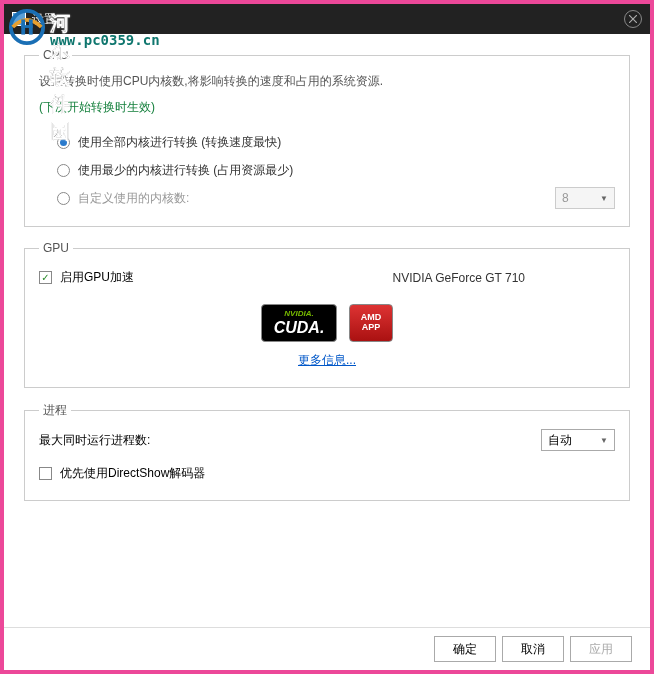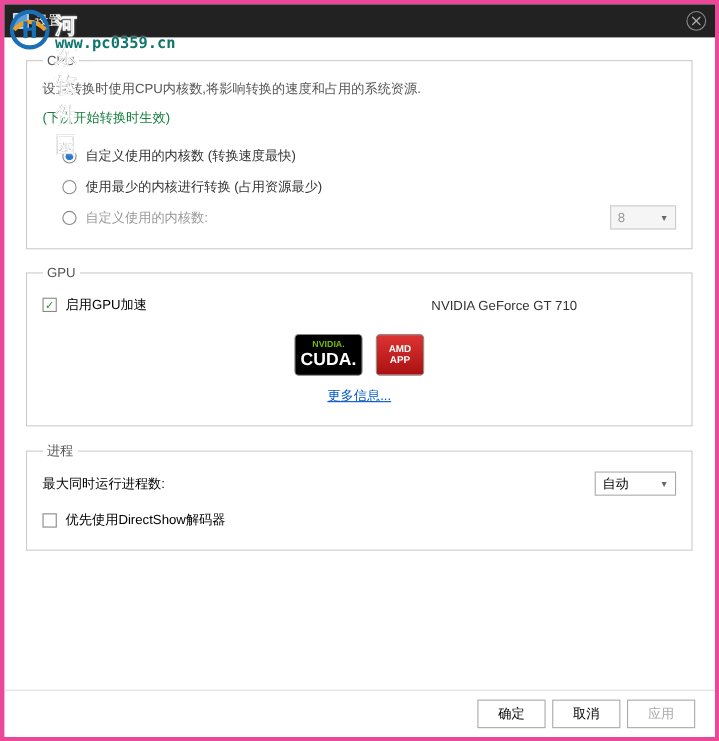--- a/index.html
+++ b/index.html
@@ -324,7 +324,7 @@
 
       <div class="radio-row">
         <span class="radio checked"></span>
-        <span class="radio-label">自定义使用的内核数 (转换速度最快)</span>
+        <span class="radio-label">使用全部内核进行转换 (转换速度最快)</span>
       </div>
       <div class="radio-row">
         <span class="radio"></span>

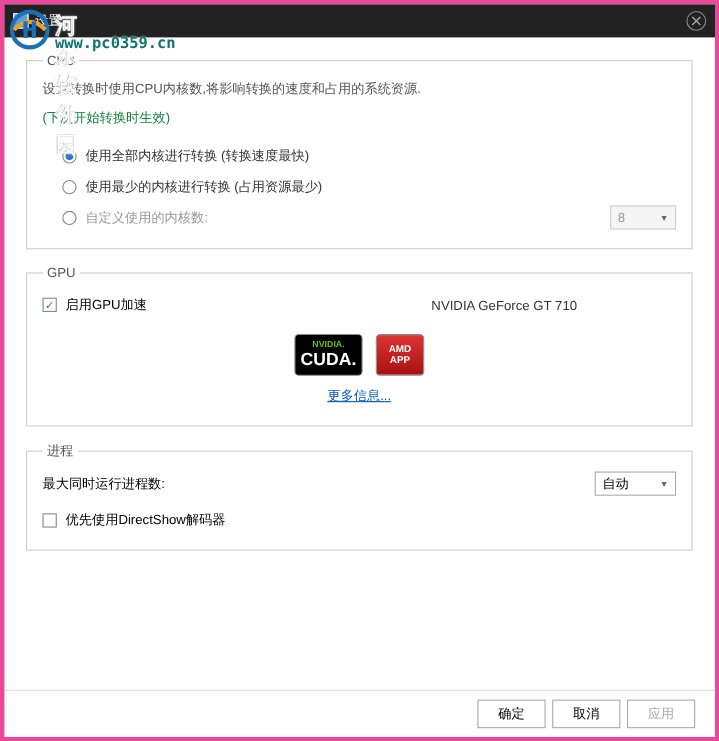--- a/index.html
+++ b/index.html
@@ -211,7 +211,7 @@
       margin: 14px 0 10px 0;
     }
     .badge-cuda {
-      width: 62px;
+      width: 76px;
       height: 38px;
       background: #000;
       border-radius: 4px;
@@ -224,6 +224,7 @@
       font-size: 8px;
       font-weight: bold;
       line-height: 1.1;
+      font-style: italic;
     }
     .badge-cuda .cuda-text { color: #fff; font-size: 16px; }
     .badge-amd {

